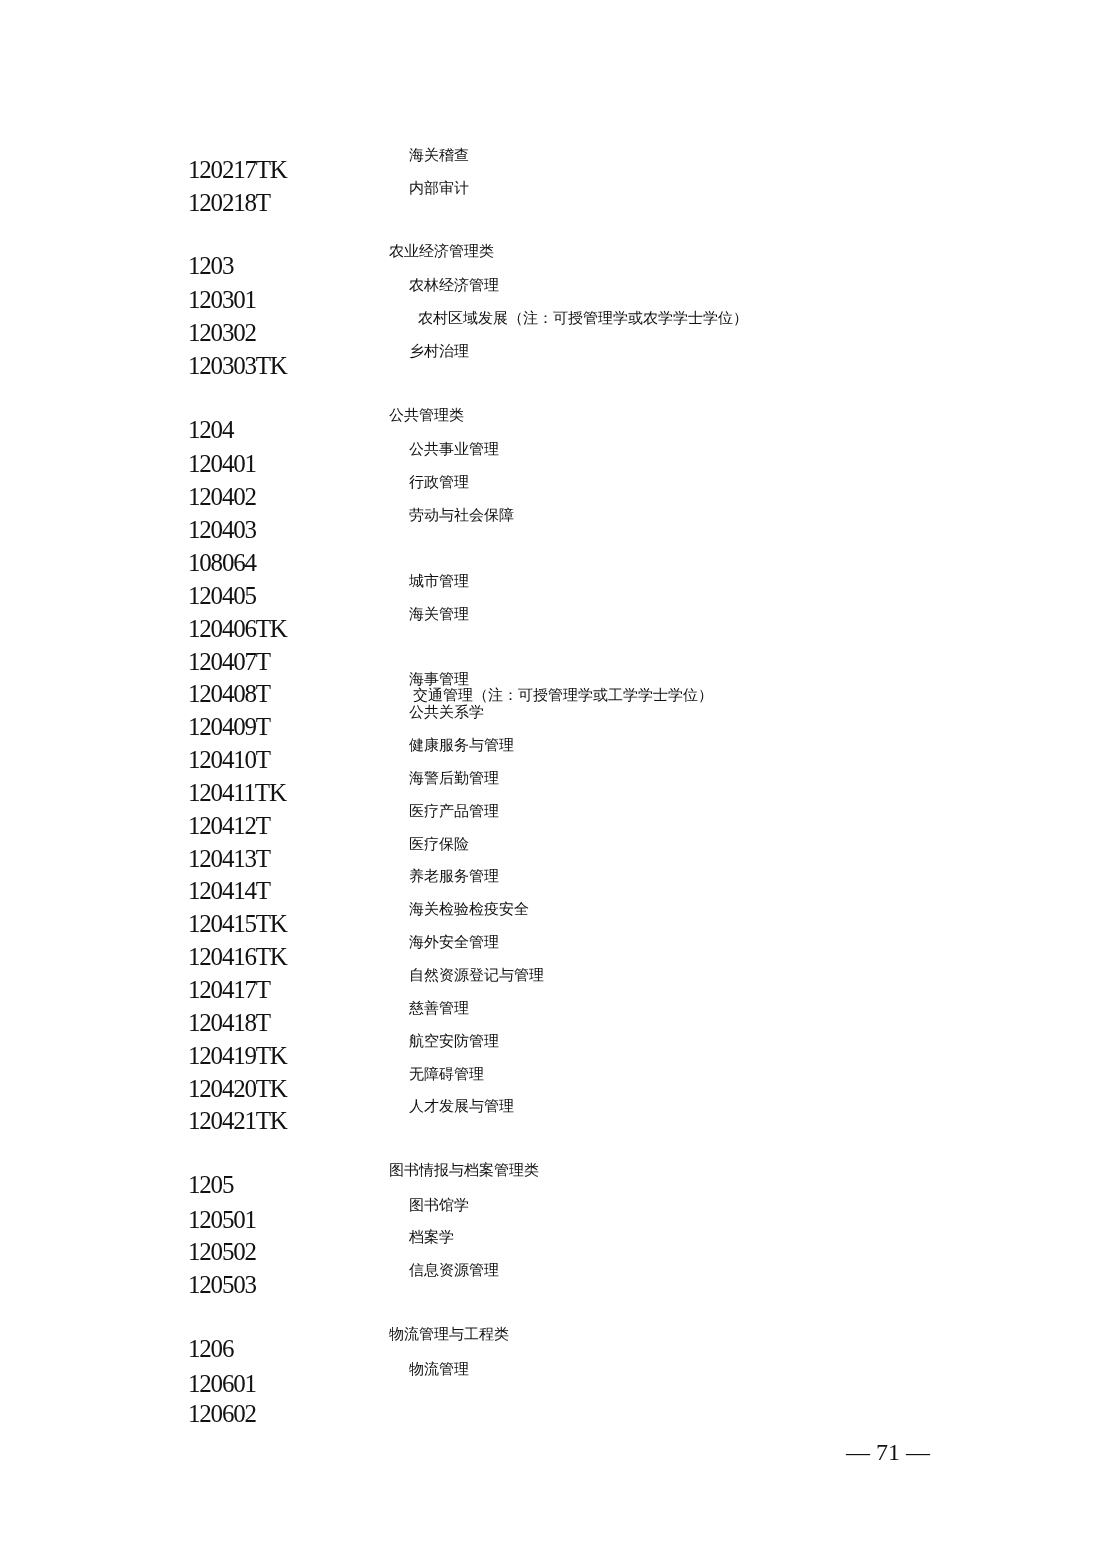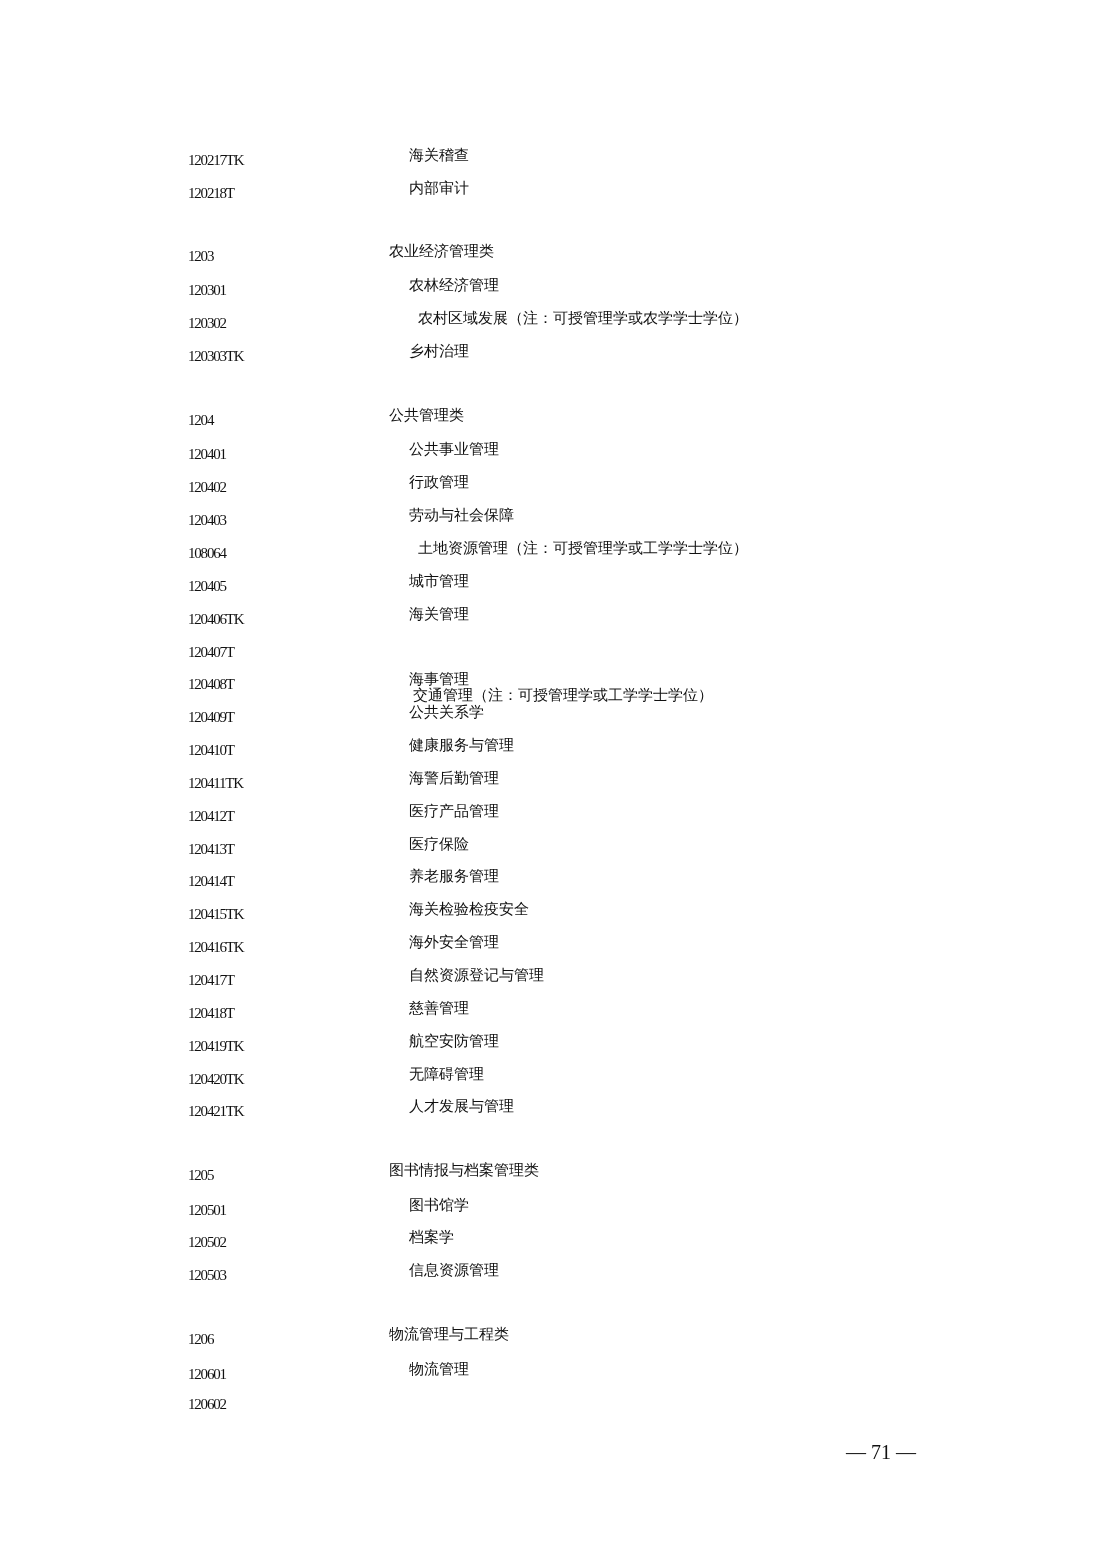--- a/index.html
+++ b/index.html
@@ -7,9 +7,9 @@
   .page { position: absolute; left: 0; top: 0; width: 1102px; height: 1559px; background: #ffffff; }
   .row { position: absolute; left: 0; width: 1102px; height: 30px; }
   .code {
-    position: absolute; left: 188px; top: 7px;
+    position: absolute; left: 188px; top: 17px;
     font-family: "Liberation Serif", "DejaVu Serif", serif;
-    font-size: 15px; letter-spacing: -1.2px; line-height: 24px;
+    font-size: 25px; letter-spacing: -1.2px; line-height: 24px;
     white-space: nowrap;
   }
   .name {

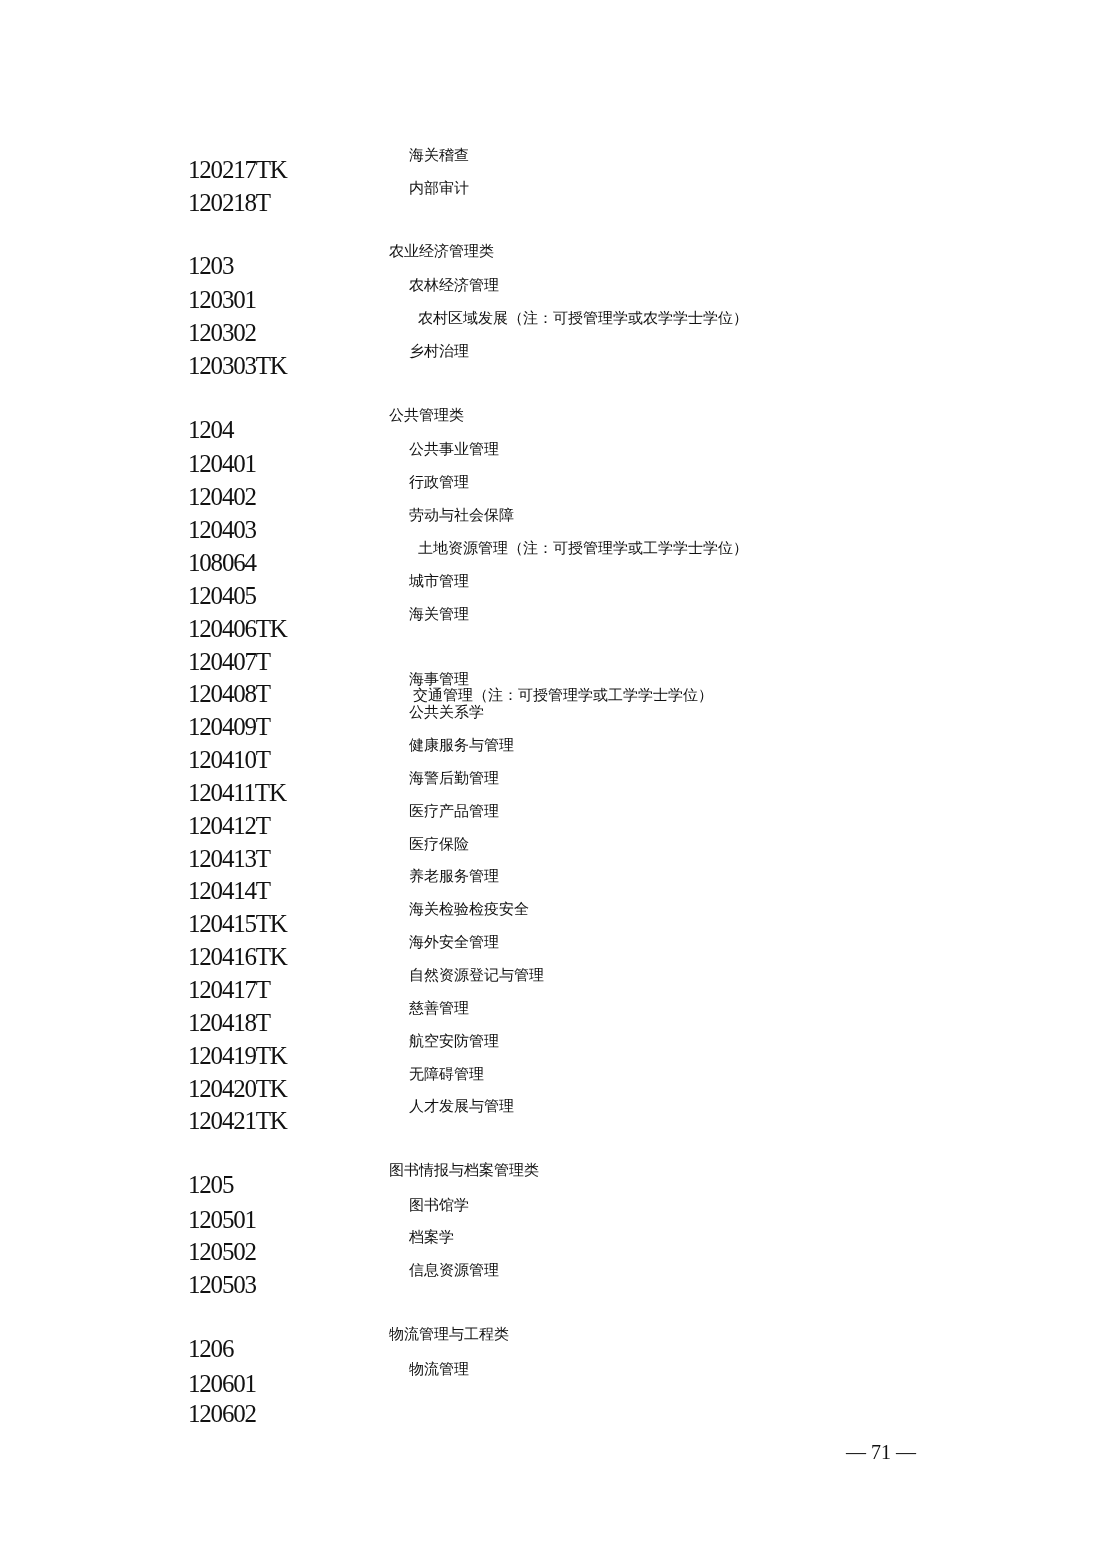--- a/index.html
+++ b/index.html
@@ -74,7 +74,6 @@
       </div>
       <div class="row maj note" style="top: 534px;">
         <span class="code">108064</span>
-        <span class="name">土地资源管理（注：可授管理学或工学学士学位）</span>
       </div>
       <div class="row maj" style="top: 567px;">
         <span class="code">120405</span>

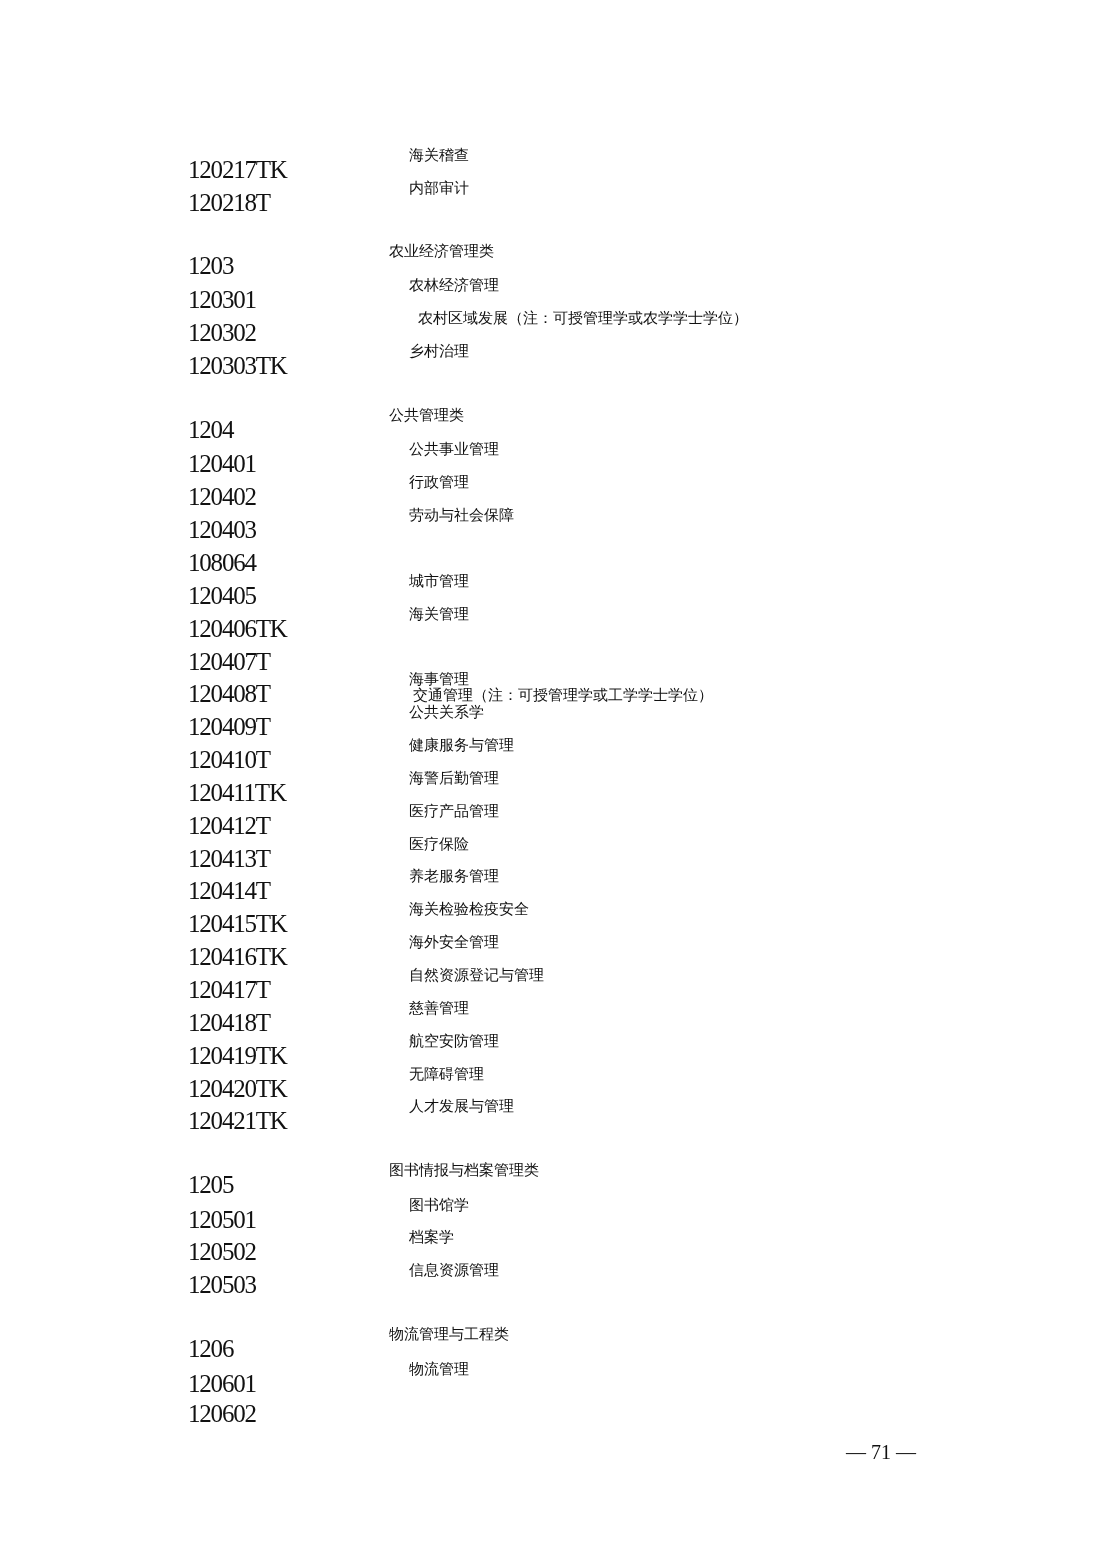--- a/index.html
+++ b/index.html
@@ -24,7 +24,7 @@
   .pagenum {
     position: absolute; left: 846px; top: 1440px;
     font-family: "Liberation Serif", "DejaVu Serif", serif;
-    font-size: 20px; line-height: 24px; white-space: nowrap;
+    font-size: 24px; line-height: 24px; white-space: nowrap;
   }
 </style>
 </head>

